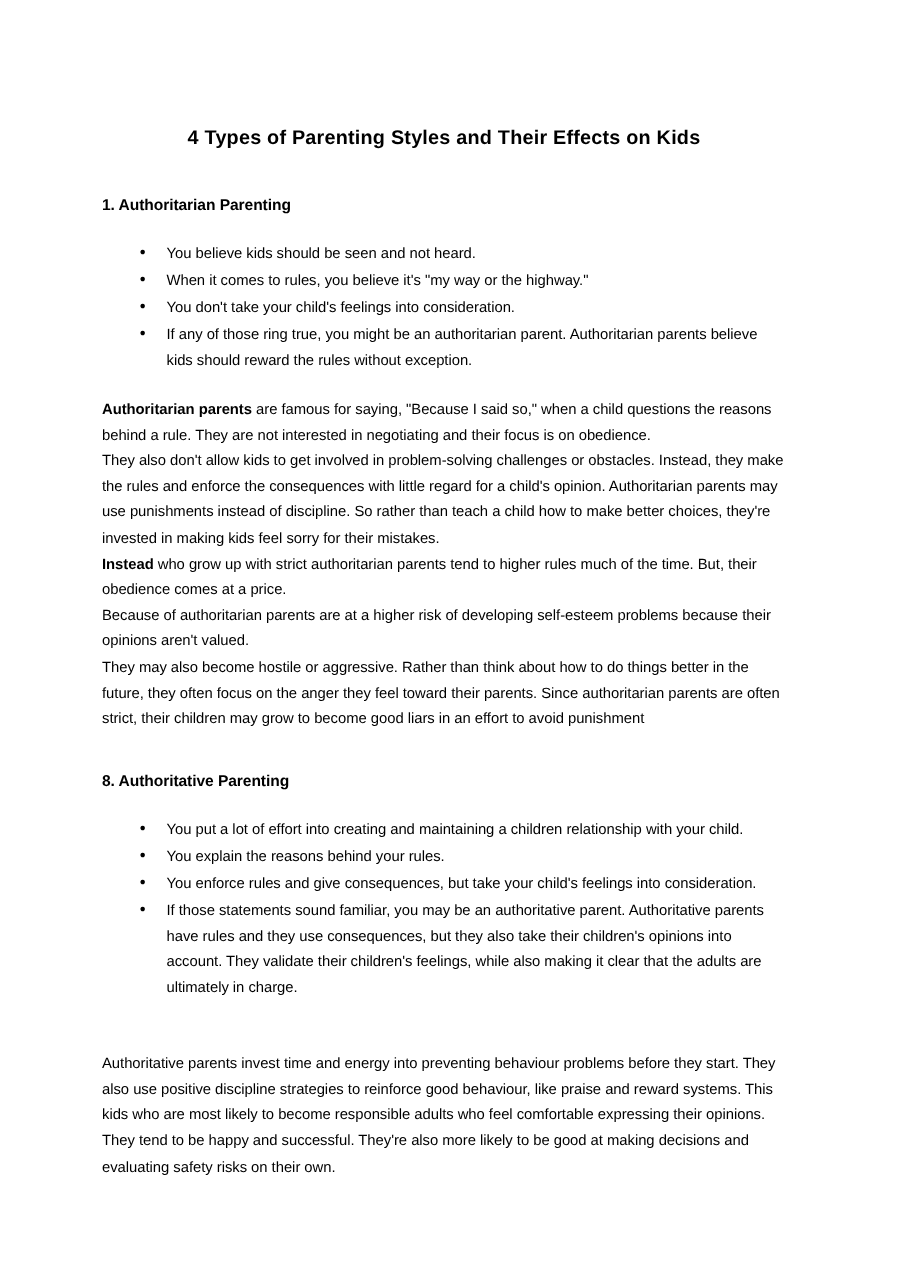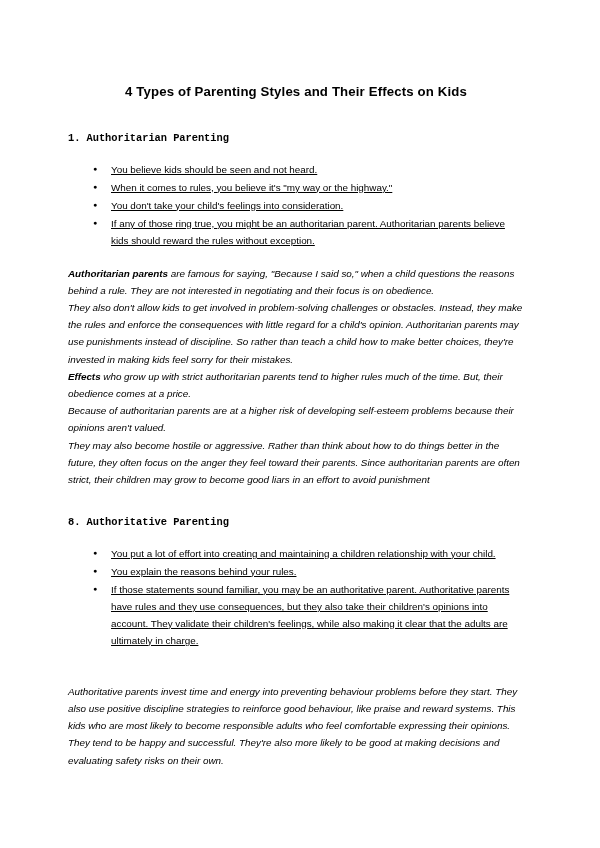--- a/index.html
+++ b/index.html
@@ -45,7 +45,6 @@
     letter-spacing: -0.05px;
     margin: 0 0 16px 0;
     line-height: 1.2;
-    font-family: Liberation Mono, monospace;
   }
 
   .section-heading.second {

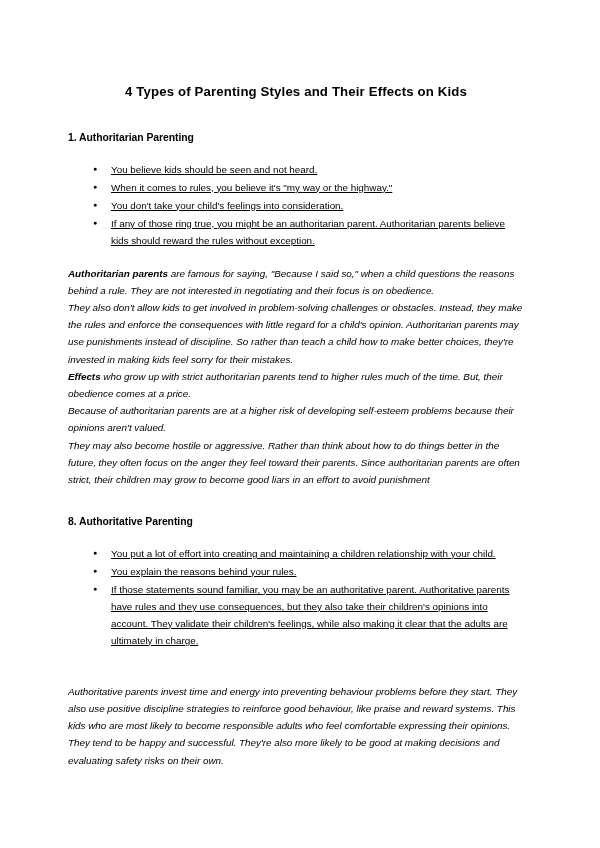--- a/index.html
+++ b/index.html
@@ -55,7 +55,6 @@
     margin: 0 0 0 0;
     padding: 0 0 0 43px;
     list-style: none;
-    text-decoration: underline;
   }
   ul.bullets li {
     position: relative;

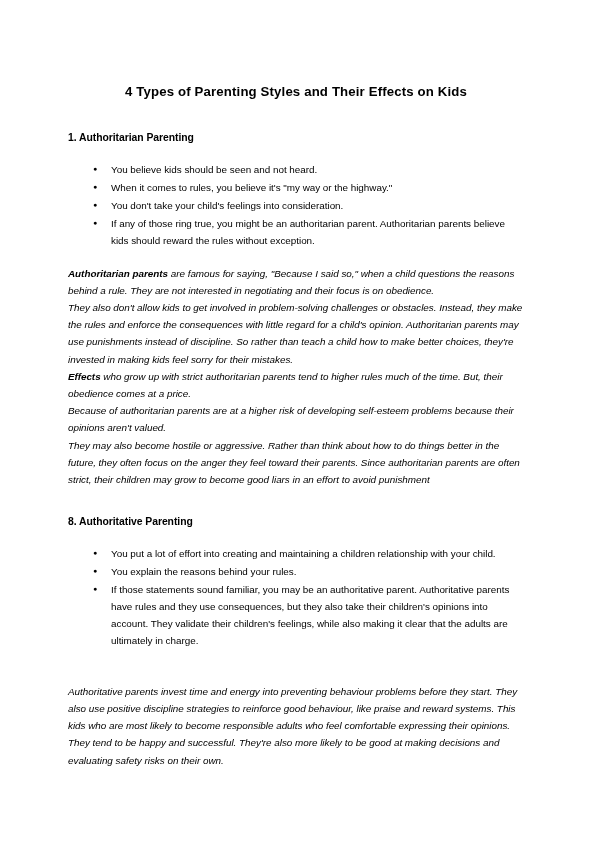--- a/index.html
+++ b/index.html
@@ -83,7 +83,6 @@
     line-height: 17.2px;
     letter-spacing: -0.02px;
     text-align: left;
-    font-style: italic;
   }
   .para-tail {
     margin-top: 34px;

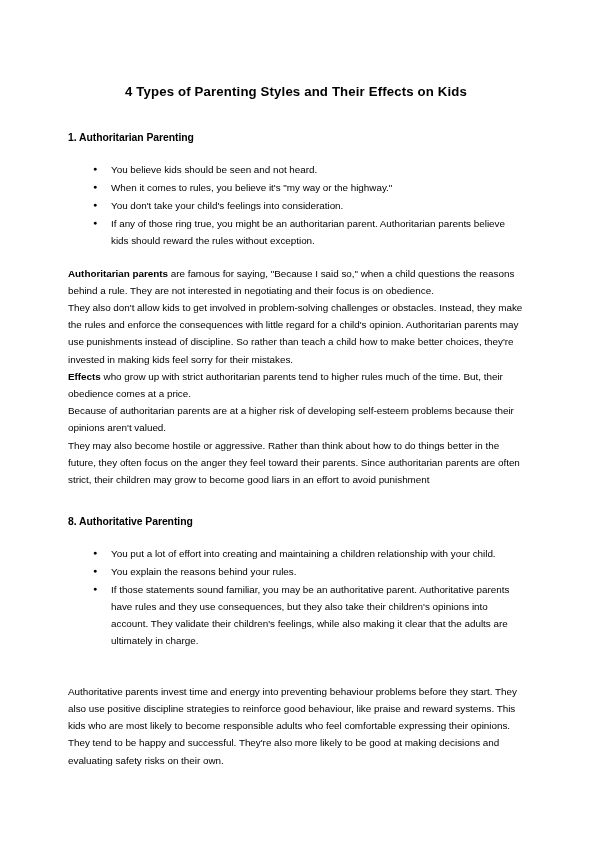--- a/index.html
+++ b/index.html
@@ -111,7 +111,7 @@
     <div class="para-block">
       <p><span class="run-bold">Authoritarian parents</span><span> are famous for saying, "Because I said so," when a child questions the reasons behind a rule. They are not interested in negotiating and their focus is on obedience.</span></p>
       <p><span>They also don't allow kids to get involved in problem-solving challenges or obstacles. Instead, they make the rules and enforce the consequences with little regard for a child's opinion.  Authoritarian parents may use punishments instead of discipline. So rather than teach a child how to make better choices, they're invested in making kids feel sorry for their mistakes.</span></p>
-      <p><span class="run-bold">Effects</span><span> who grow up with strict authoritarian parents tend to higher rules much of the time. But, their obedience comes at a price.</span></p>
+      <p><span class="run-bold">Instead</span><span> who grow up with strict authoritarian parents tend to higher rules much of the time. But, their obedience comes at a price.</span></p>
       <p><span>Because of authoritarian parents are at a higher risk of developing self-esteem problems because their opinions aren't valued.</span></p>
       <p><span>They may also become hostile or aggressive. Rather than think about how to do things better in the future, they often focus on the anger they feel toward their parents. Since authoritarian parents are often strict, their children may grow to become good liars in an effort to avoid punishment</span></p>
     </div>

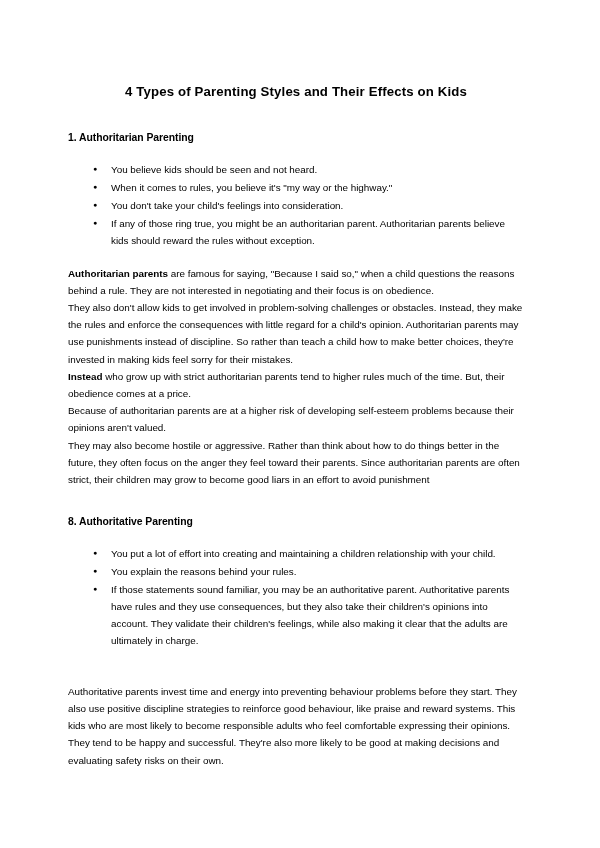--- a/index.html
+++ b/index.html
@@ -121,6 +121,7 @@
     <ul class="bullets">
       <li>You put a lot of effort into creating and maintaining a children relationship with your child.</li>
       <li>You explain the reasons behind your rules.</li>
+      <li>You enforce rules and give consequences, but take your child's feelings into consideration.</li>
       <li>If those statements sound familiar, you may be an authoritative parent. Authoritative parents have rules and they use consequences, but they also take their children's opinions into account. They validate their children's feelings, while also making it clear that the adults are ultimately in charge.</li>
     </ul>
 

